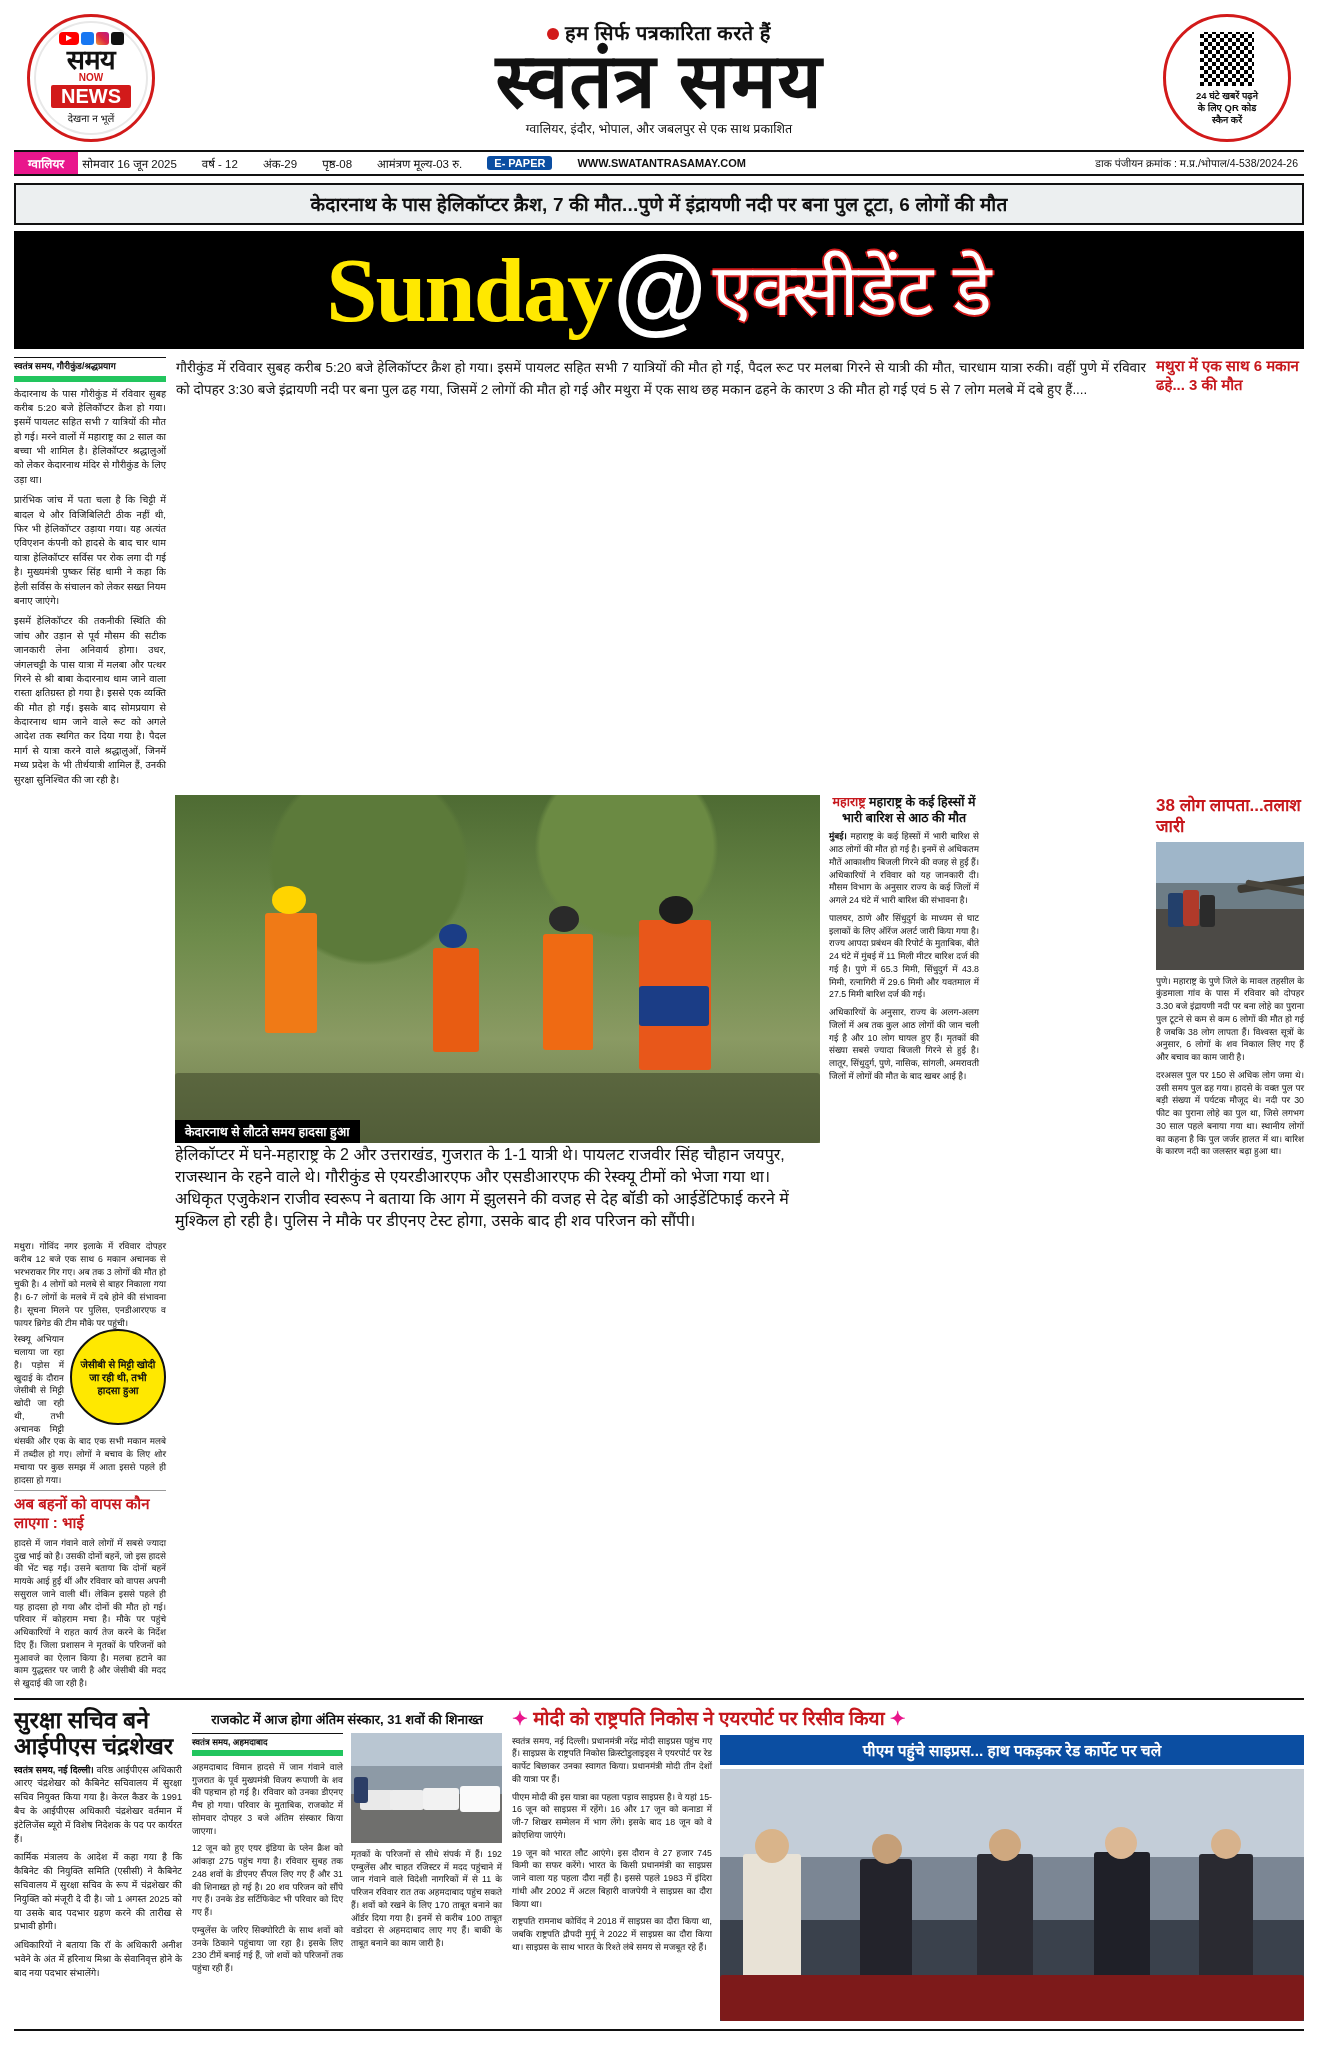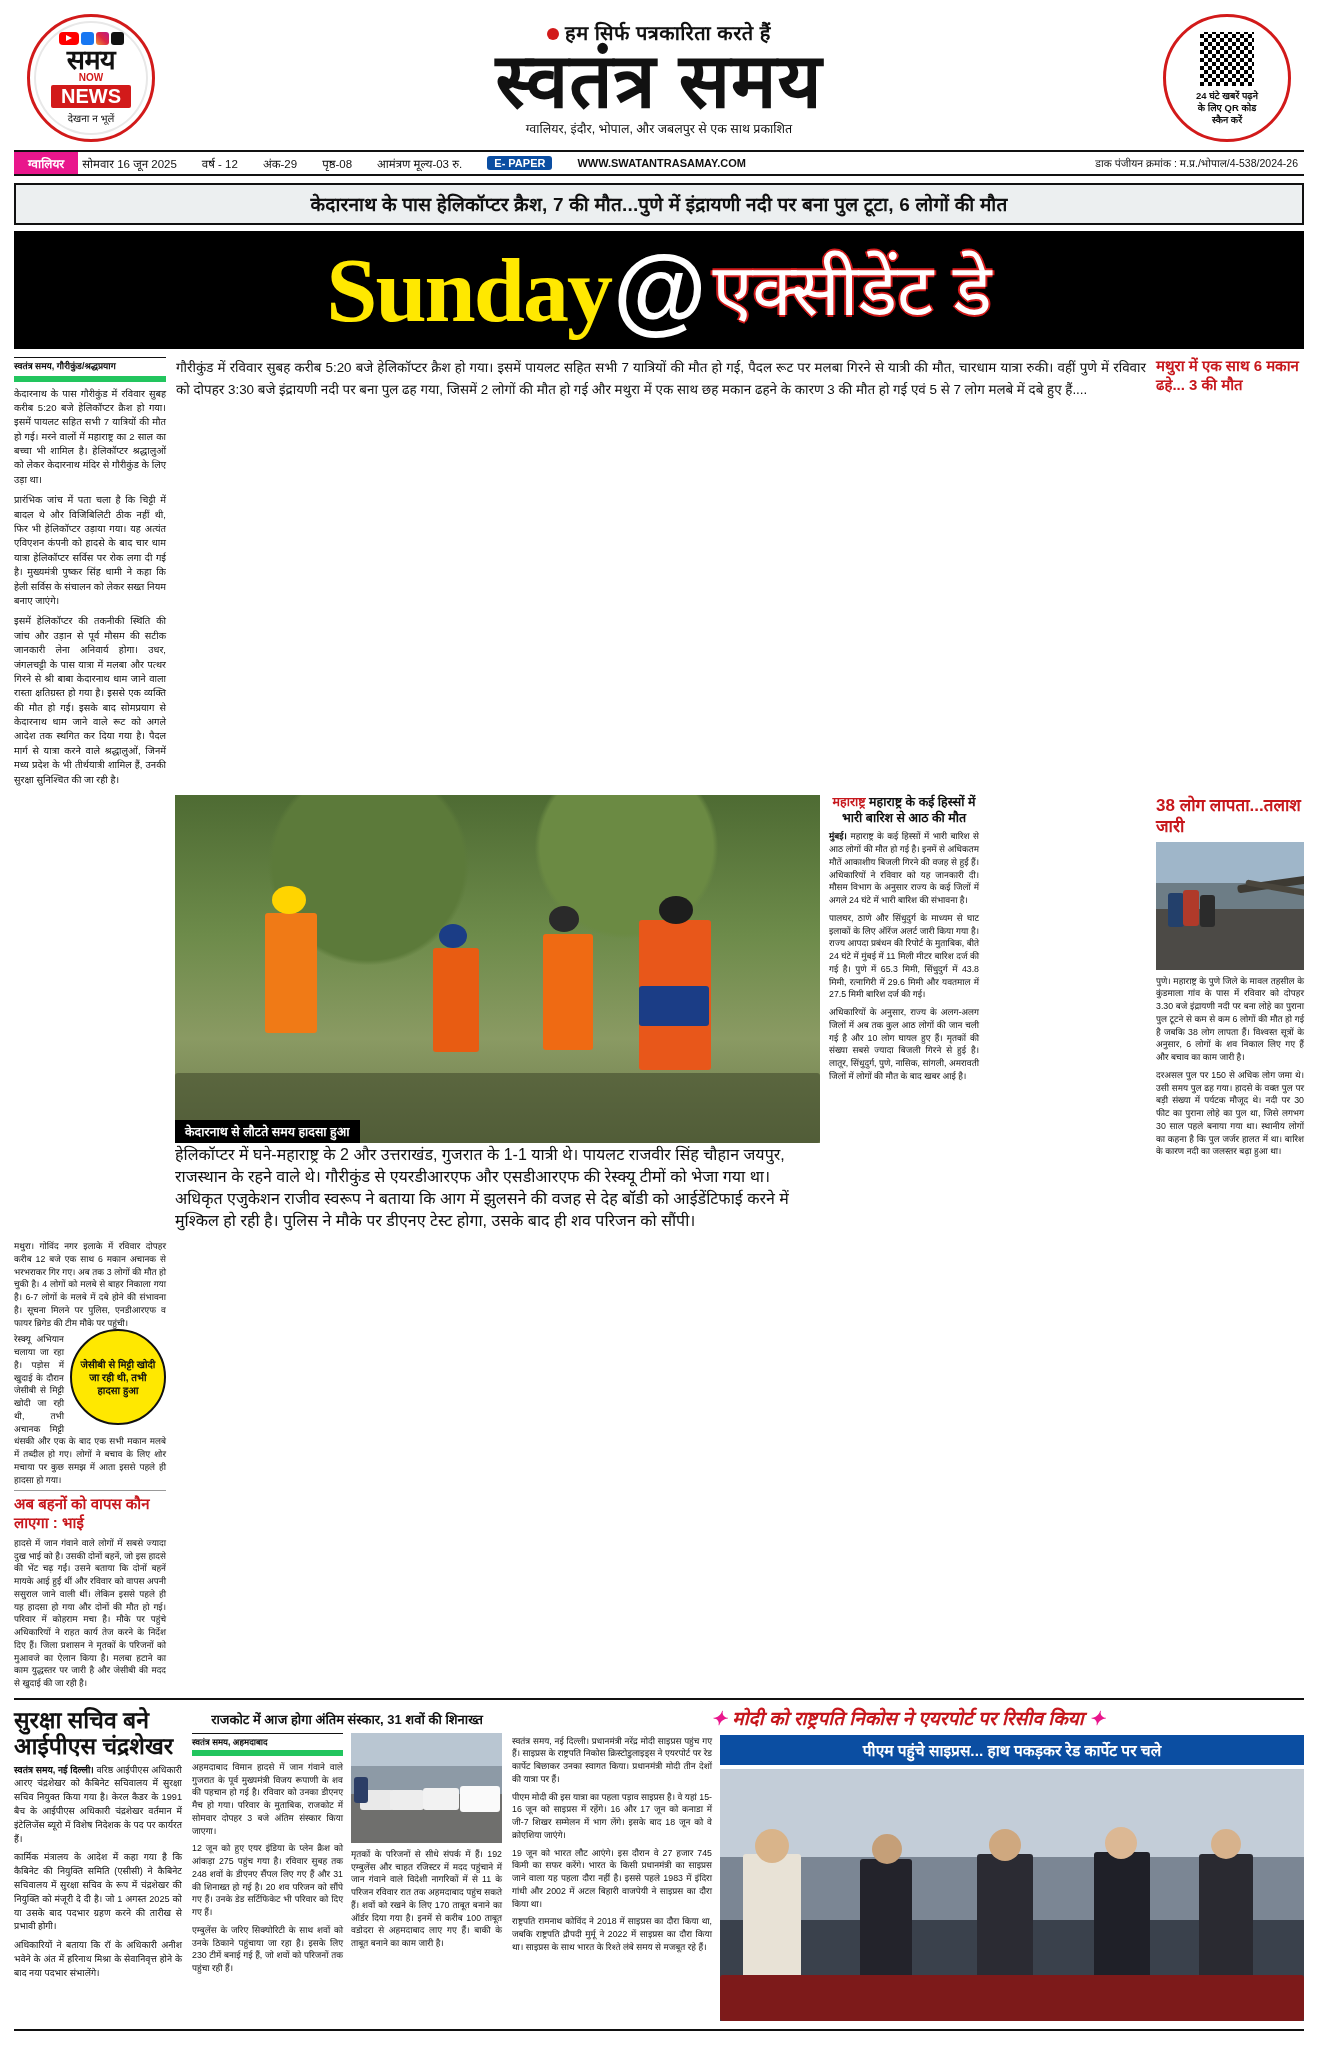--- a/index.html
+++ b/index.html
@@ -307,7 +307,7 @@
     </div>
 
     <div>
-      <h3 class="mini" style="font-size:19px; text-align:center; color:#c7181d;font-style:italic;">
+      <h3 class="mini" style="font-size:19px; color:#c7181d;">
         <span style="color:#e9168c;">✦</span>
         <span>मोदी को राष्ट्रपति निकोस ने एयरपोर्ट पर रिसीव किया</span>
         <span style="color:#e9168c;">✦</span>

